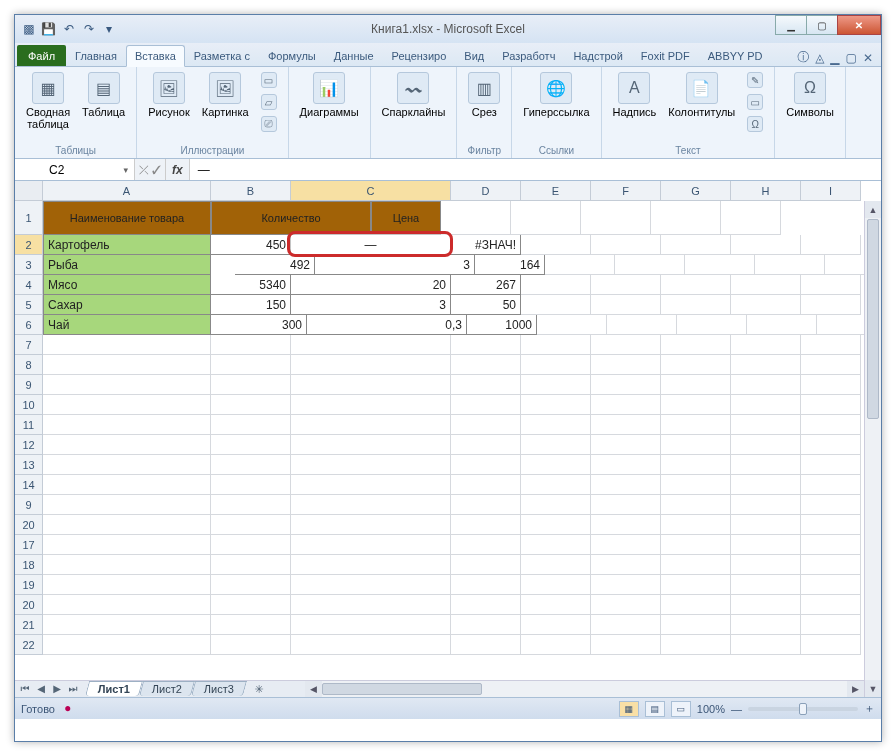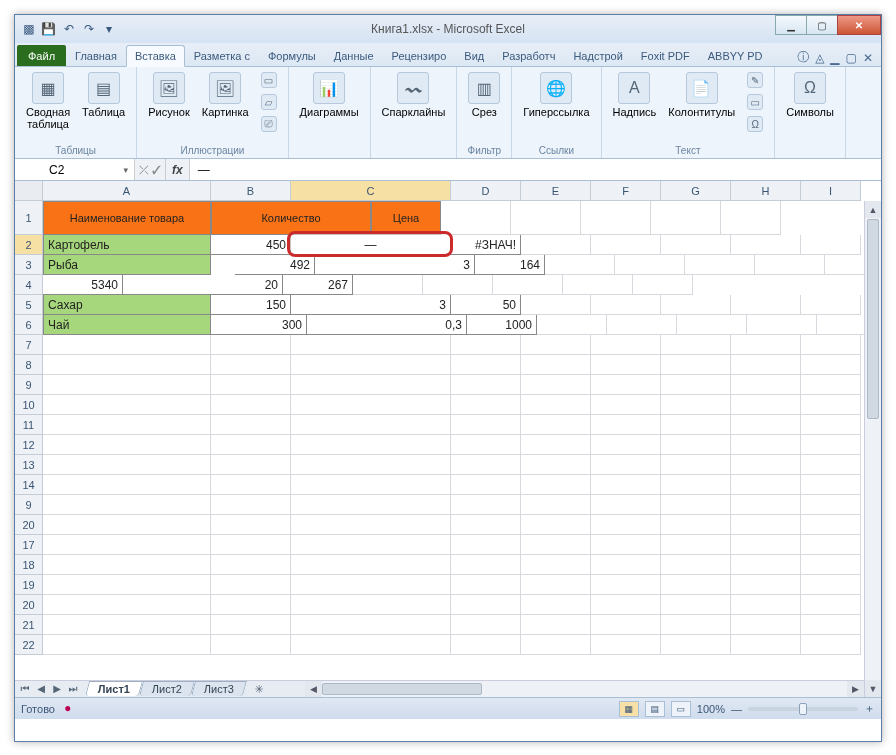--- a/index.html
+++ b/index.html
@@ -58,7 +58,7 @@
 .row{display:flex;}
 .cell{border-right:1px solid #d6d9de;border-bottom:1px solid #d6d9de;font-size:12px;color:#222;display:flex;align-items:center;overflow:hidden;}
 .cell.bordered{border-right:1px solid #888;border-bottom:1px solid #888;}
-.cell.hdr{background:#f97316;justify-content:center;font-size:11px;border-top:1px solid #888;border-left:1px solid #888;}
+.cell.hdr{background:#a16207;justify-content:center;font-size:11px;border-top:1px solid #888;border-left:1px solid #888;}
 .cell.name{background:#a7d77c;padding:0 4px;border-left:1px solid #888;}
 .cell.num{justify-content:flex-end;padding-right:4px;}
 .cell.center{justify-content:center;}

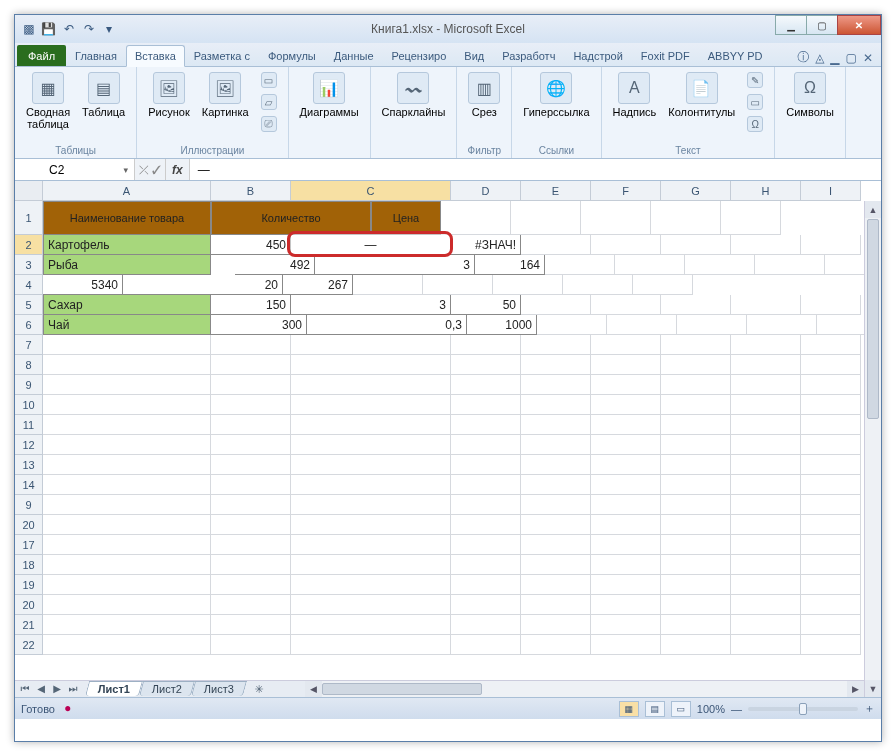--- a/index.html
+++ b/index.html
@@ -325,6 +325,7 @@
           <div class="cell" style="width: 60px; height: 20px;"></div>
         </div>
         <div class="row">
+          <div class="cell bordered name" style="width: 168px; height: 20px;">Мясо</div>
           <div class="cell bordered num" style="width: 80px; height: 20px;">5340</div>
           <div class="cell bordered num" style="width: 160px; height: 20px;">20</div>
           <div class="cell bordered num" style="width: 70px; height: 20px;">267</div>

